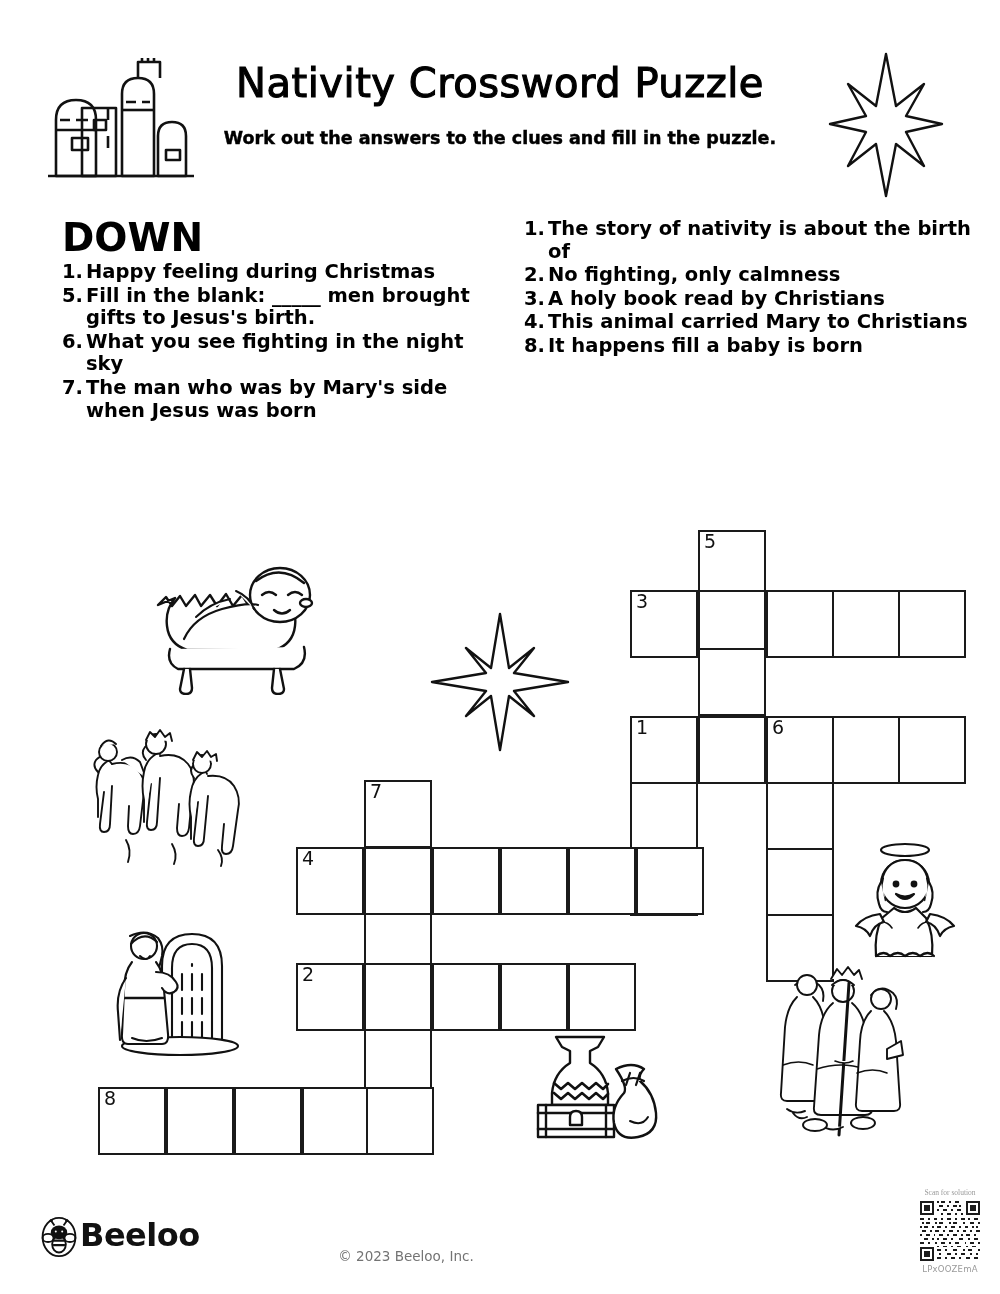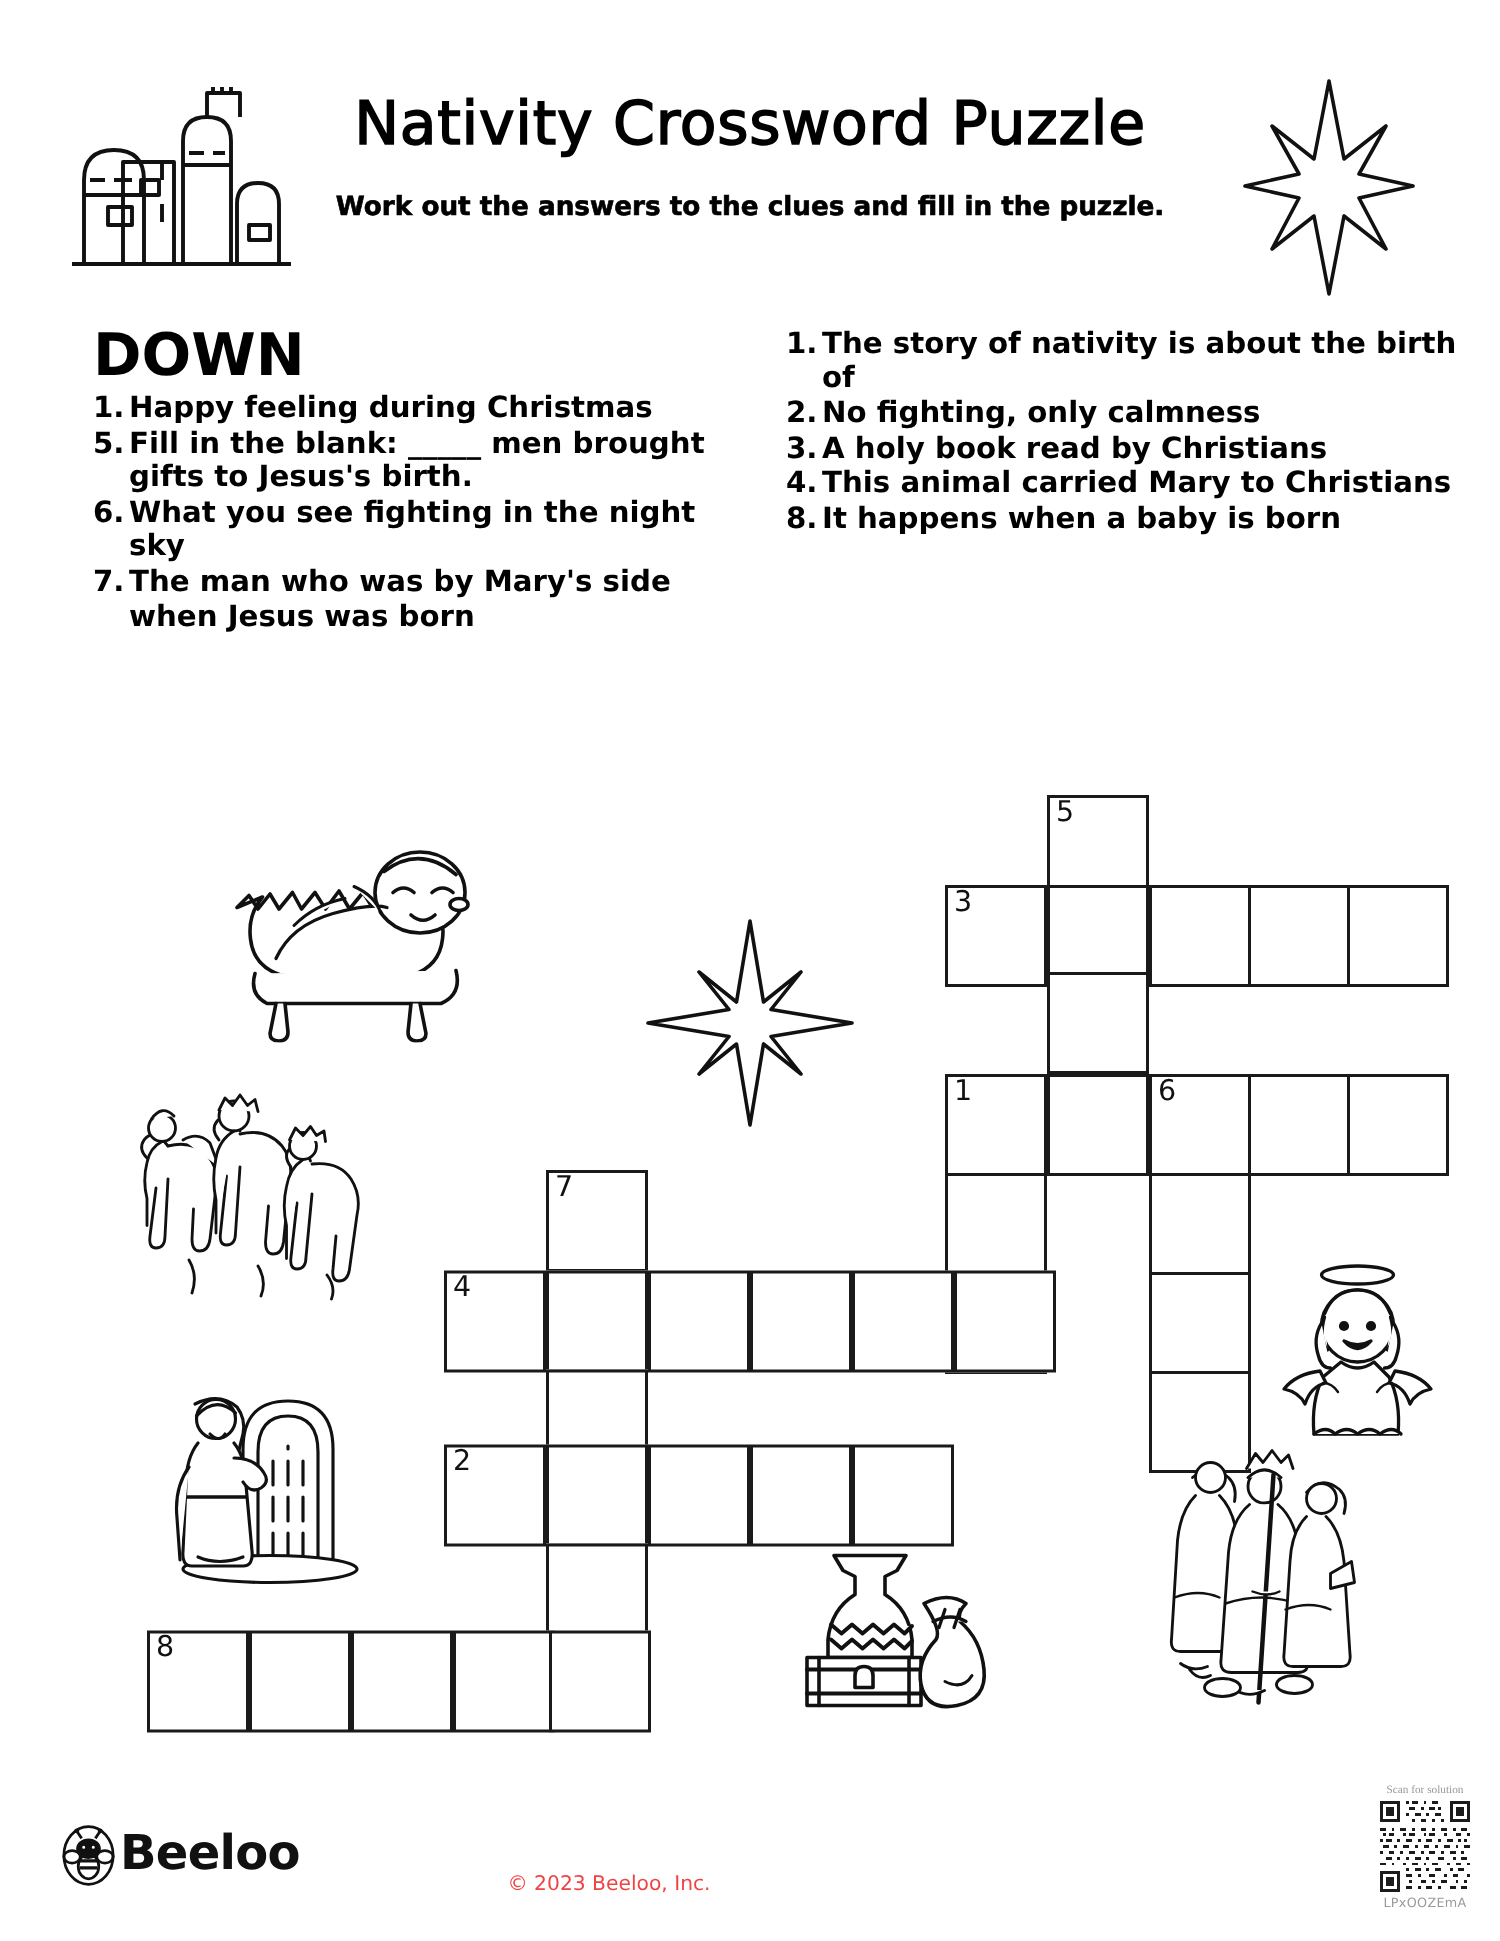--- a/index.html
+++ b/index.html
@@ -163,7 +163,7 @@
         </li>
         <li class="clue-item">
           <span class="clue-num">8.</span>
-          <span class="clue-text">It happens when a baby is born</span>
+          <span class="clue-text">It happens fill a baby is born</span>
         </li>
       </ul>
     </div>

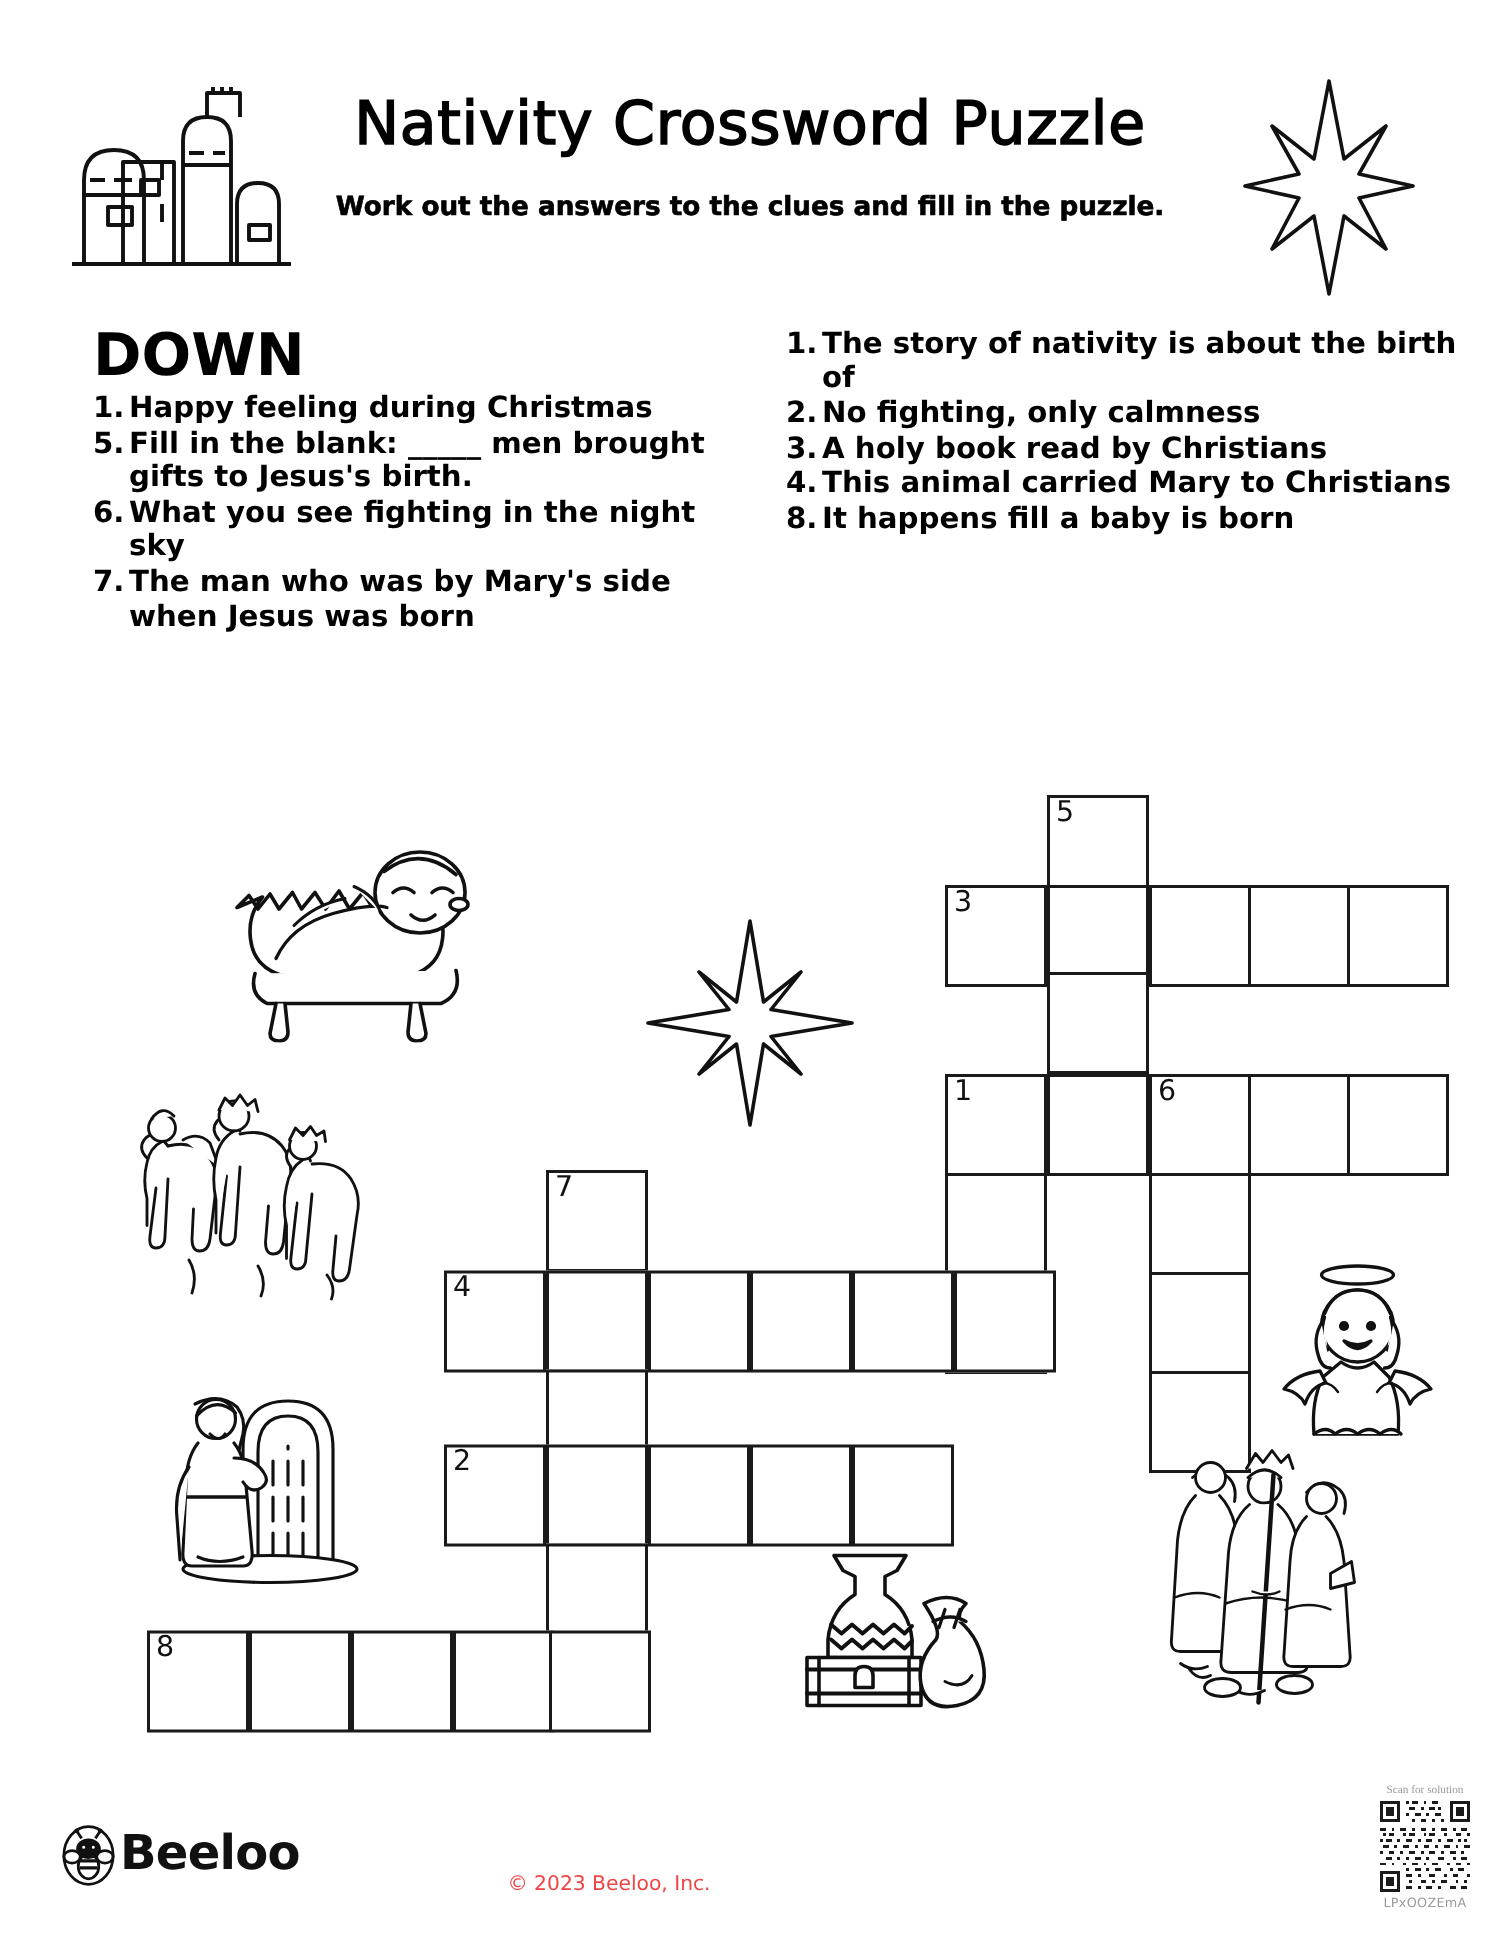--- a/index.html
+++ b/index.html
@@ -73,7 +73,7 @@
   }
   .copyright{
     position:absolute;left:0;top:62px;width:812px;text-align:center;
-    font-family:"DejaVu Sans", sans-serif;font-size:13.5px;color:#ef4444;
+    font-family:"DejaVu Sans", sans-serif;font-size:13.5px;color:#737373;
   }
   .qr-block{position:absolute;left:908px;top:2px;width:84px;text-align:center;}
   .qr-caption{font-family:Liberation Serif, serif;font-size:7.5px;color:#9a9a9a;line-height:1.2;}

